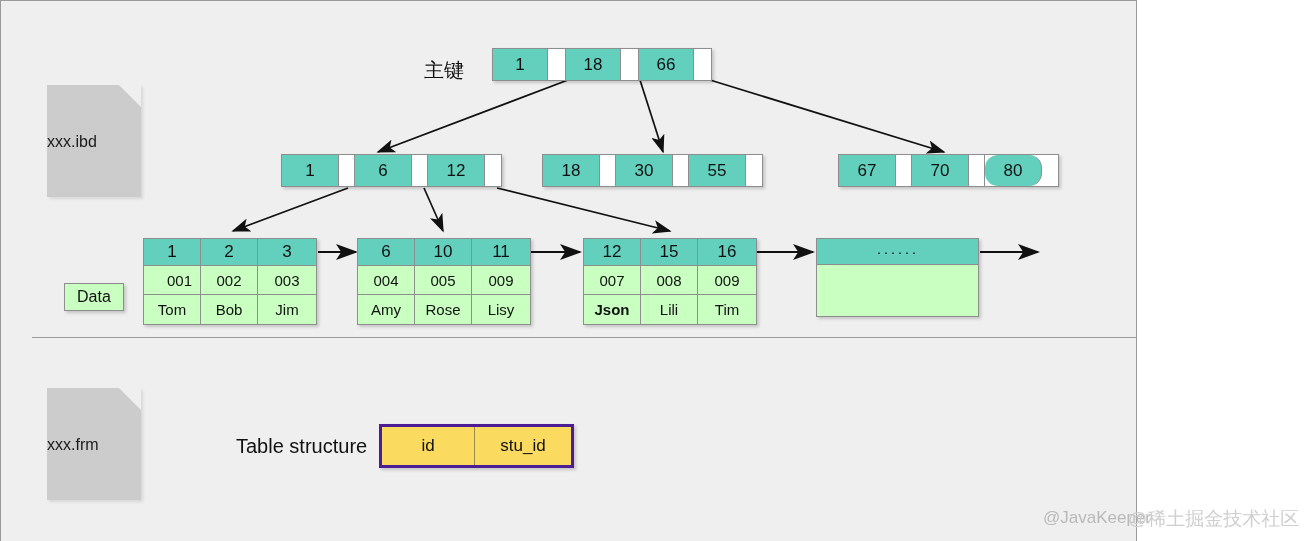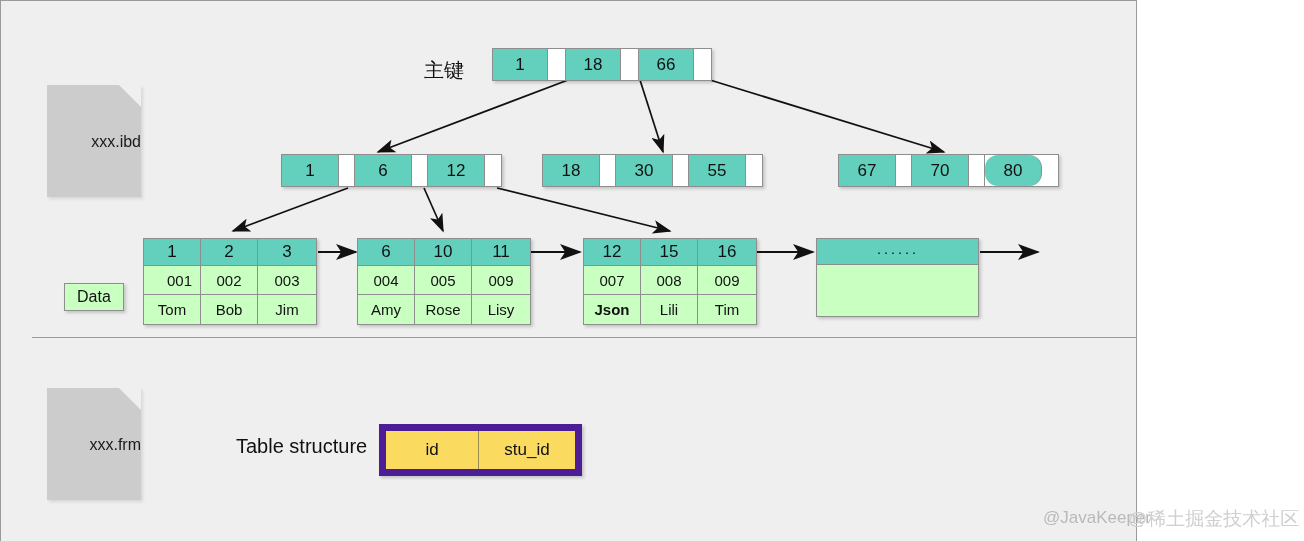--- a/index.html
+++ b/index.html
@@ -39,8 +39,8 @@
   }
   .file-icon .fname {
     position: absolute;
-    left: 0; right: 0; top: 48px;
-    text-align: right;
+    left: 0; right: 12px; top: 48px;
+    text-align: left;
     font-size: 16px;
     color: #1a1a1a;
   }

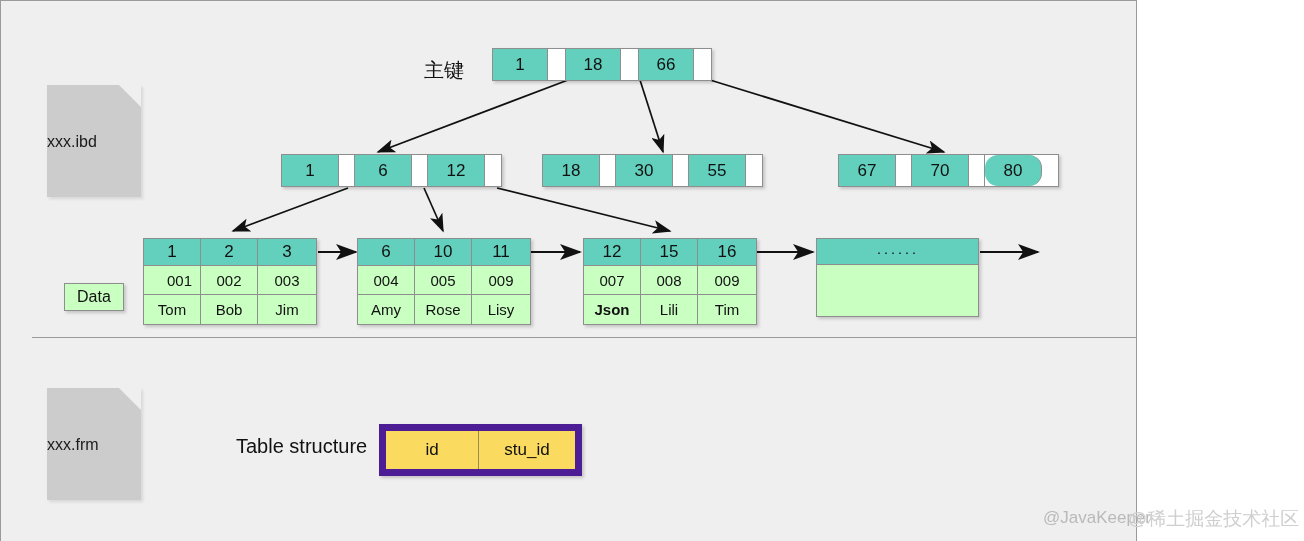--- a/index.html
+++ b/index.html
@@ -135,7 +135,7 @@
   .tstruct {
     position: absolute;
     display: flex;
-    border: 7px solid #4c1d95;
+    border: 3px solid #4c1d95;
     box-shadow: 2px 2px 3px rgba(0,0,0,0.18);
   }
   .tstruct .tcell {

